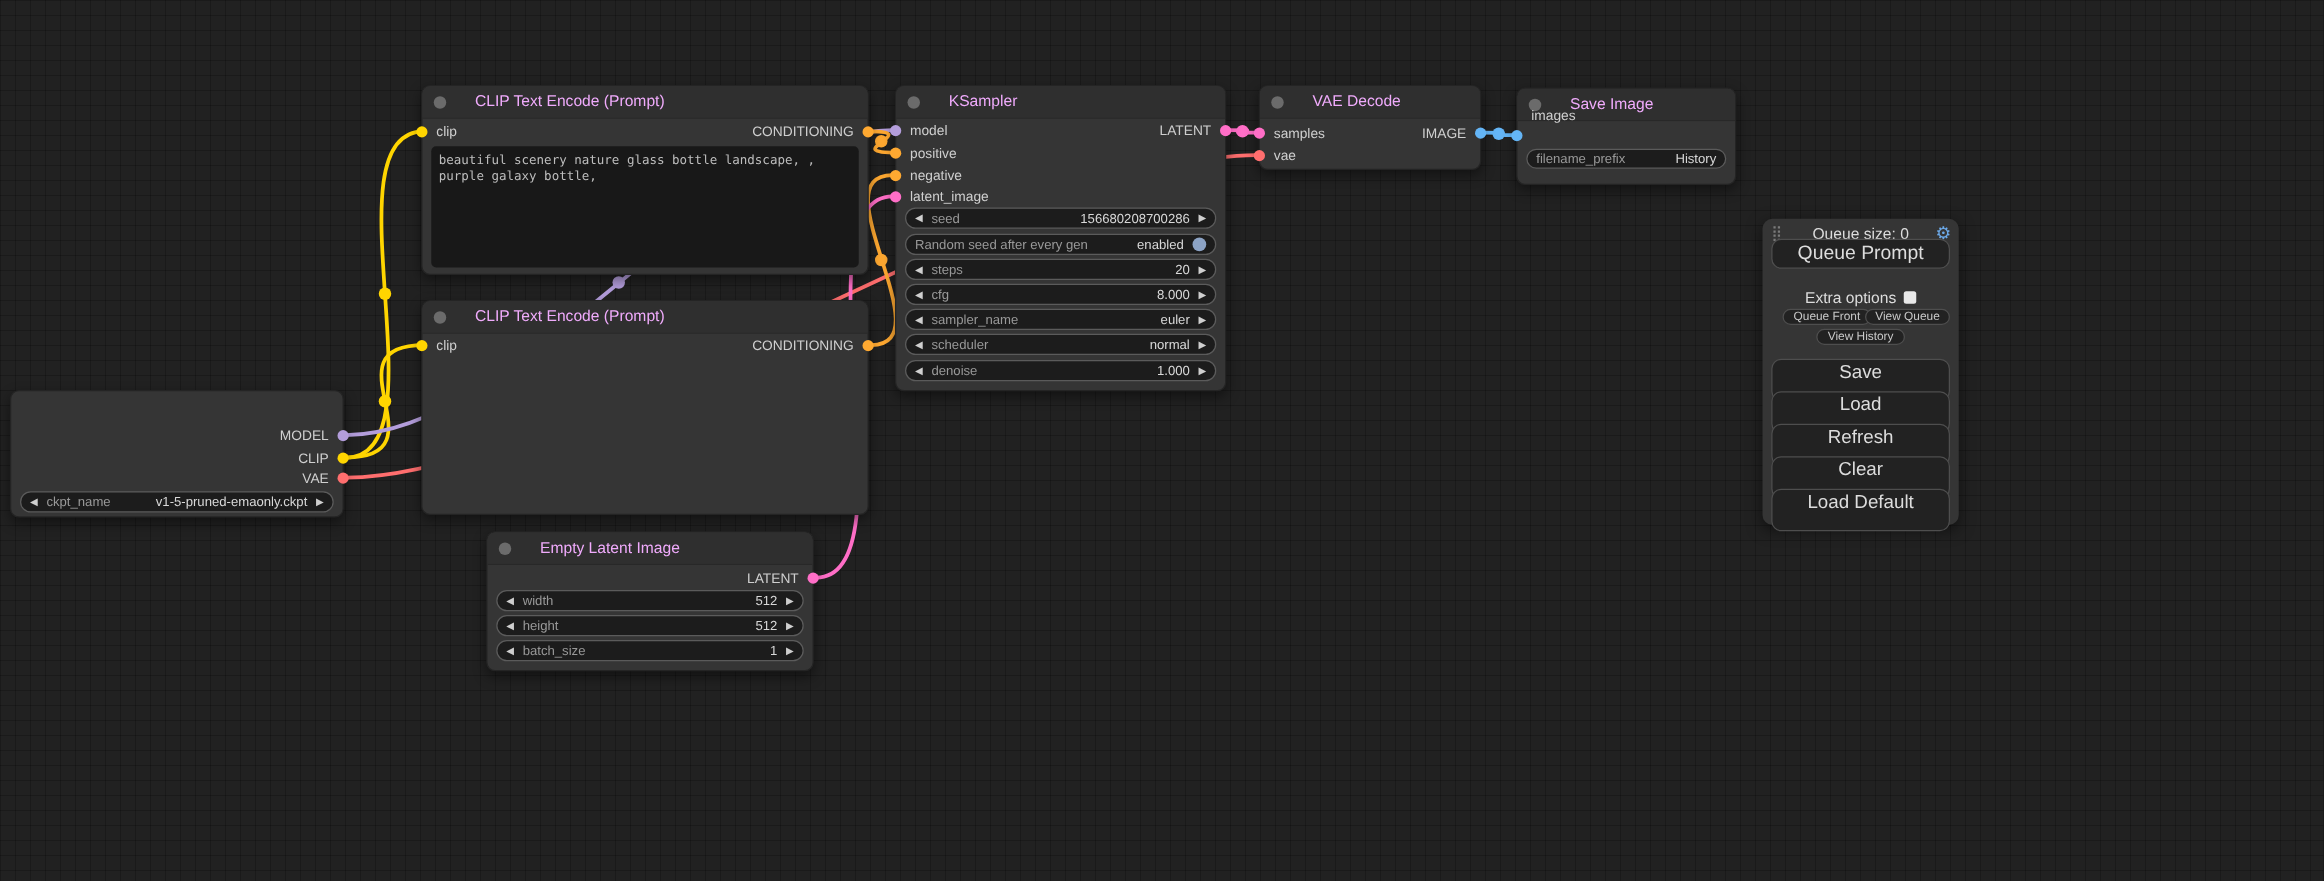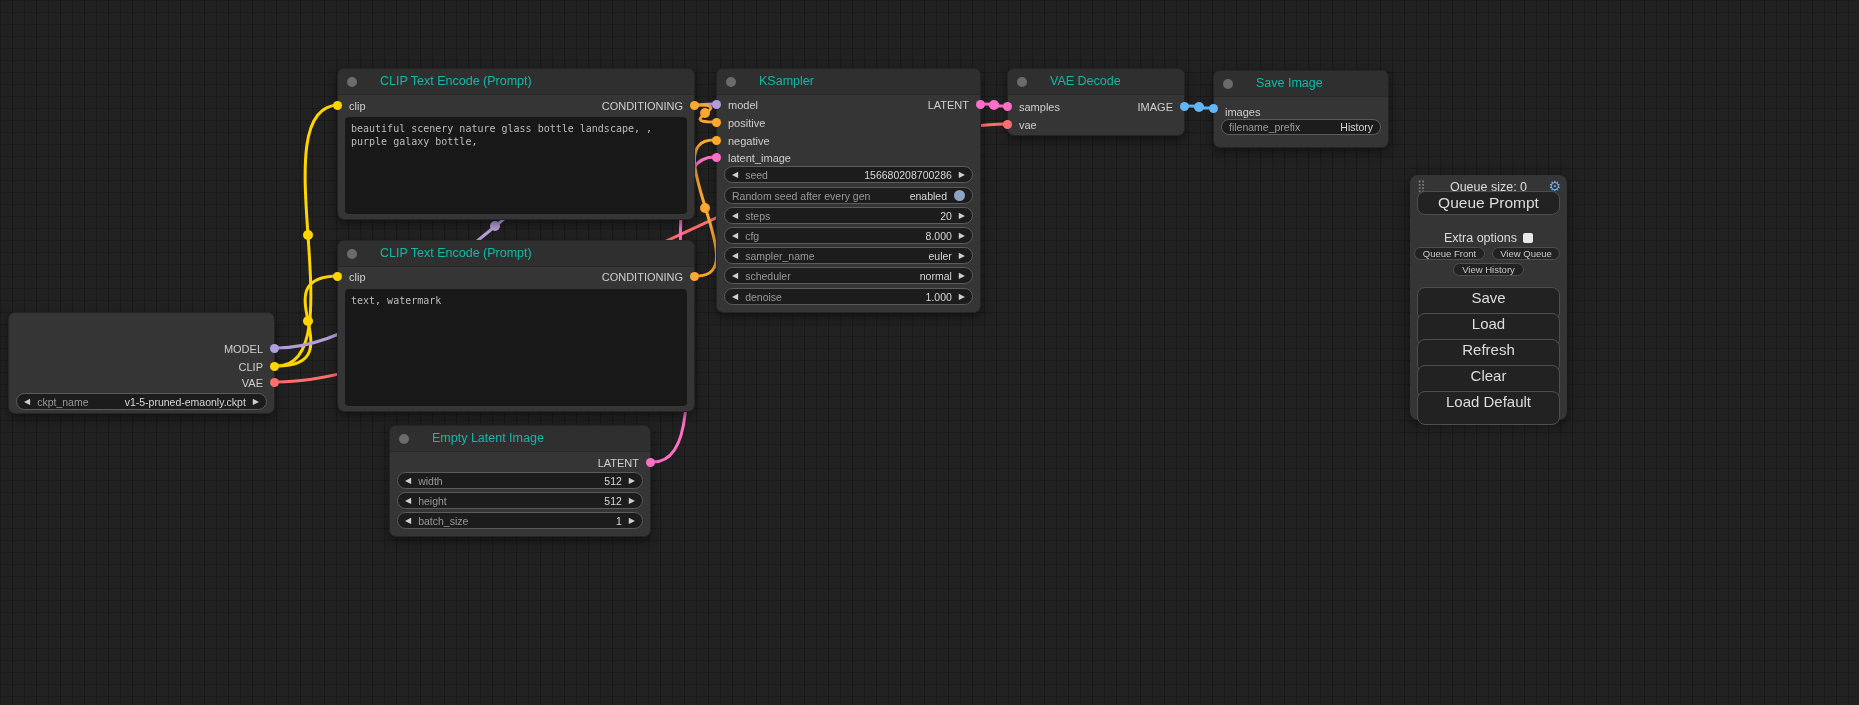--- a/index.html
+++ b/index.html
@@ -35,7 +35,7 @@
     position:absolute; top:0; left:0; right:0; height:26px;
     background:var(--title-bg); border-radius:6px 6px 0 0;
     border-bottom:1px solid #282828;
-    color:#14b8a6; font-size:12.5px; line-height:25px; padding-left:42px;
+    color:#f0abfc; font-size:12.5px; line-height:25px; padding-left:42px;
     white-space:nowrap; overflow:hidden;
   }
   .cdot{

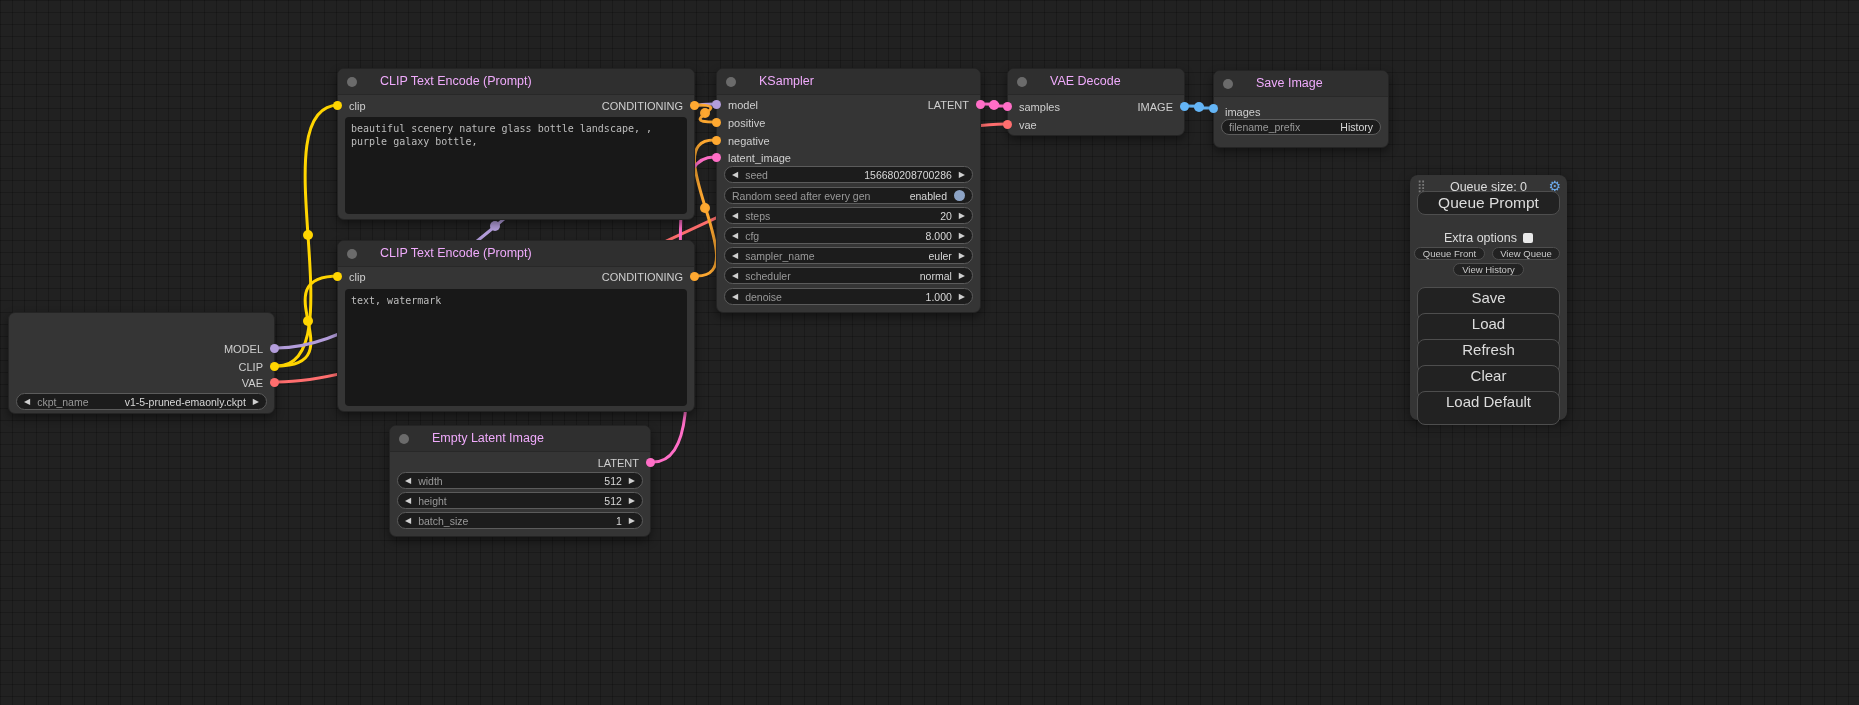--- a/index.html
+++ b/index.html
@@ -269,7 +269,7 @@
       <span class="cdot"></span>
       <span>Save Image</span>
     </div>
-    <div class="slot in" style="top:35px">images</div>
+    <div class="slot in" style="top:16px">images</div>
     <span class="port in p-image" style="top:33px"></span>
     <div class="widget" style="top:48px; height:16px">
       <span class="wlabel">filename_prefix</span>

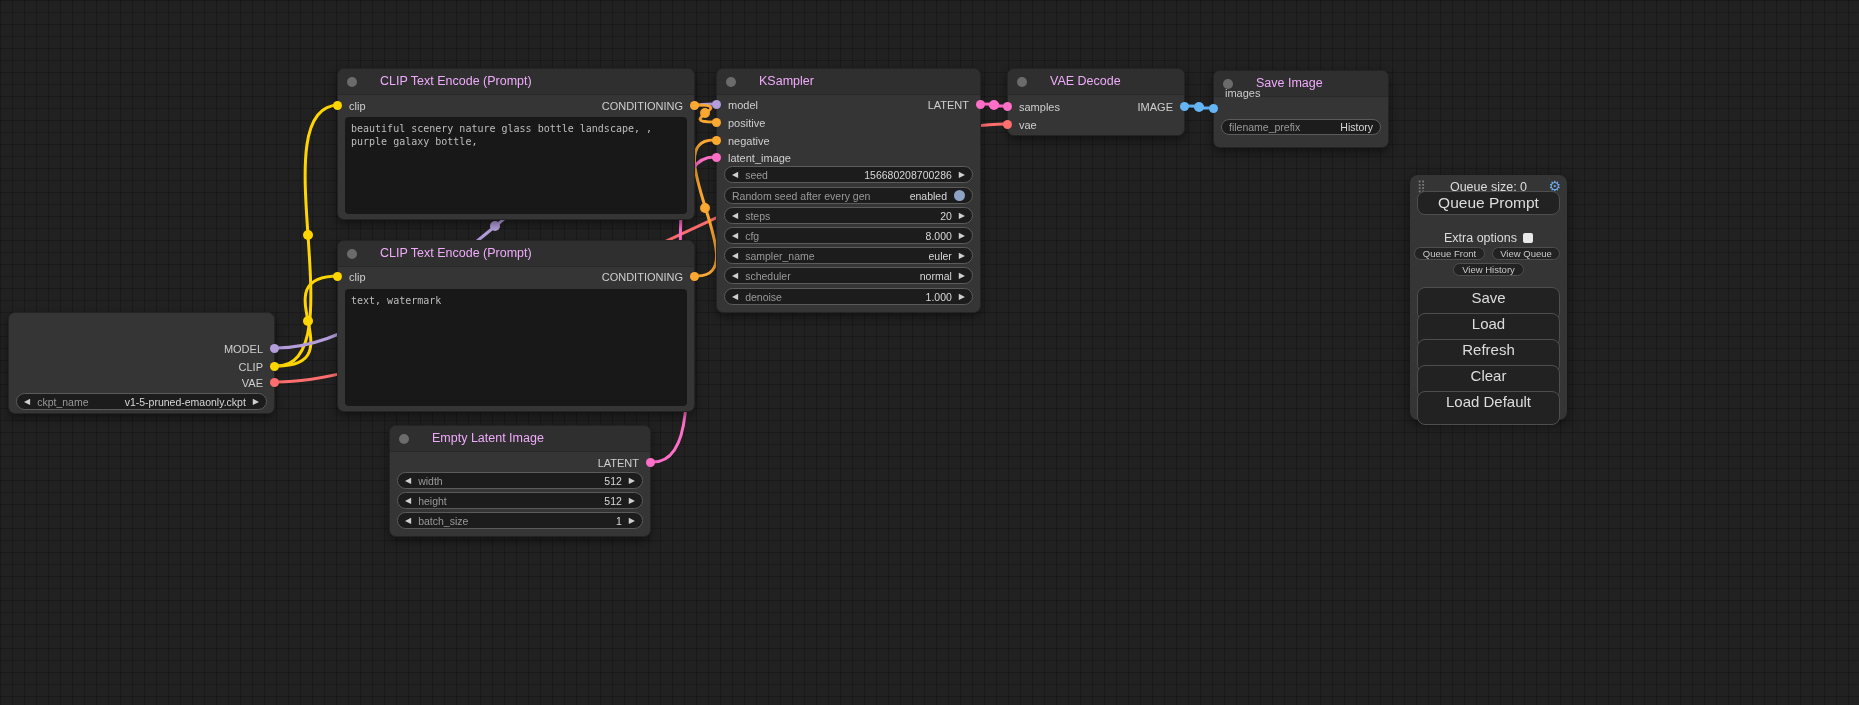--- a/index.html
+++ b/index.html
@@ -287,7 +287,7 @@
     <div class="extra">
       <span>Extra options</span><span class="chk"></span>
     </div>
-    <div class="sbtn" style="top:72px; left:4px; width:71px">Queue Front</div>
+    <div class="sbtn" style="top:72px; left:16px; width:71px">Queue Front</div>
     <div class="sbtn" style="top:72px; right:7px; width:68px">View Queue</div>
     <div class="sbtn" style="top:88px; left:43px; width:71px">View History</div>
     <div class="btn tall" style="top:112px">Save</div>

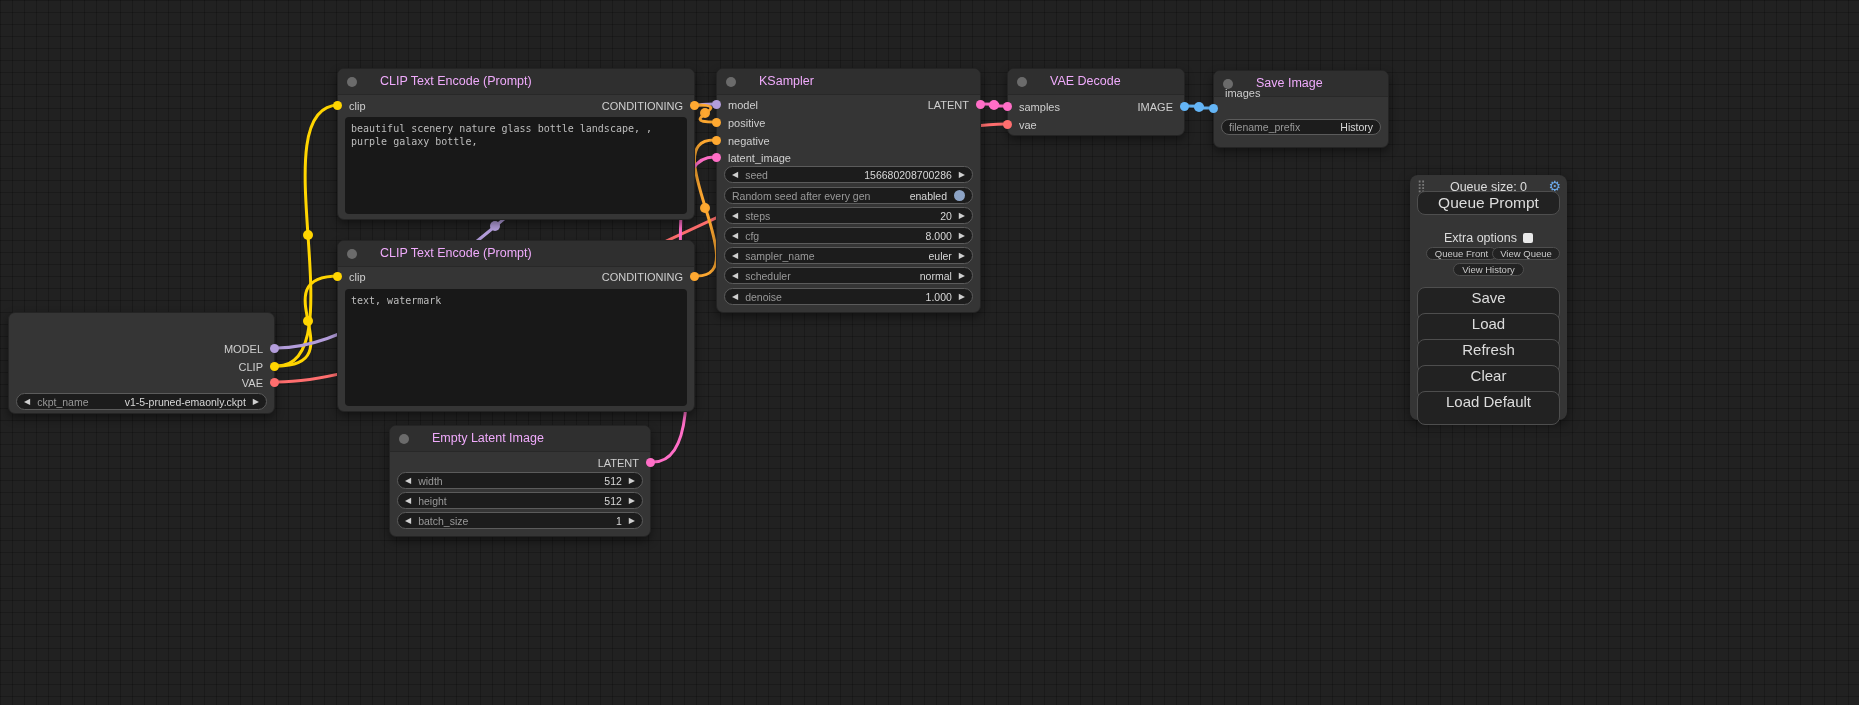--- a/index.html
+++ b/index.html
@@ -162,7 +162,6 @@
     <div class="slot out" style="top:30px">CONDITIONING</div>
     <span class="port in p-clip" style="top:31px"></span>
     <span class="port out p-cond" style="top:31px"></span>
-    <div class="ntext" style="top:48px; height:117px">text, watermark</div>
   </div>
 
   <div class="node" style="left:389px; top:425px; width:262px; height:112px">

